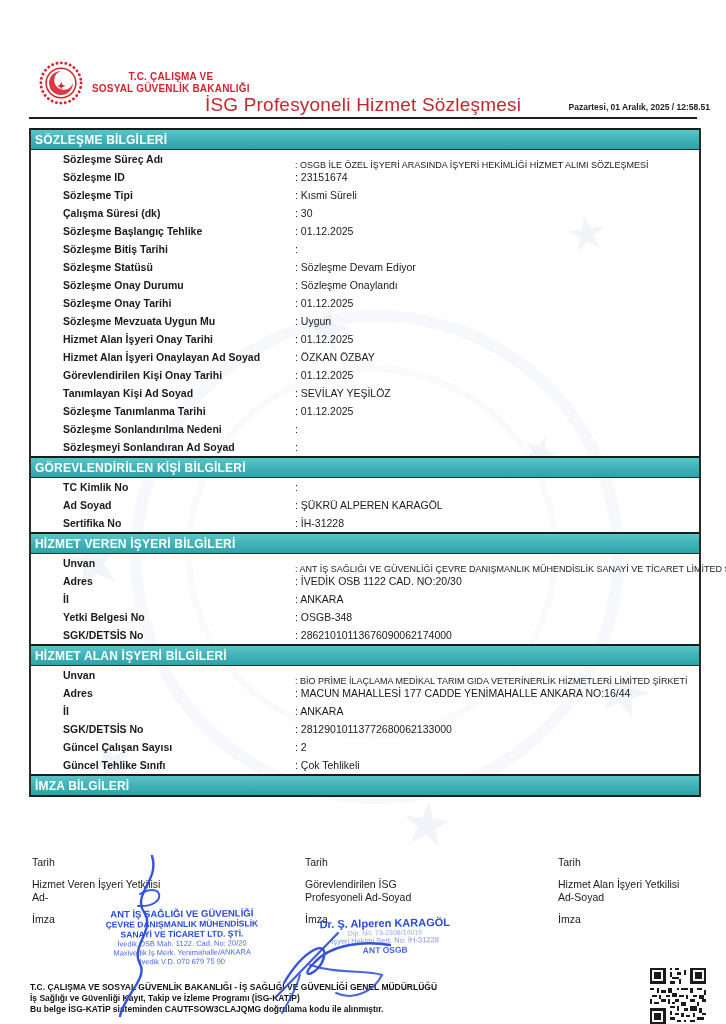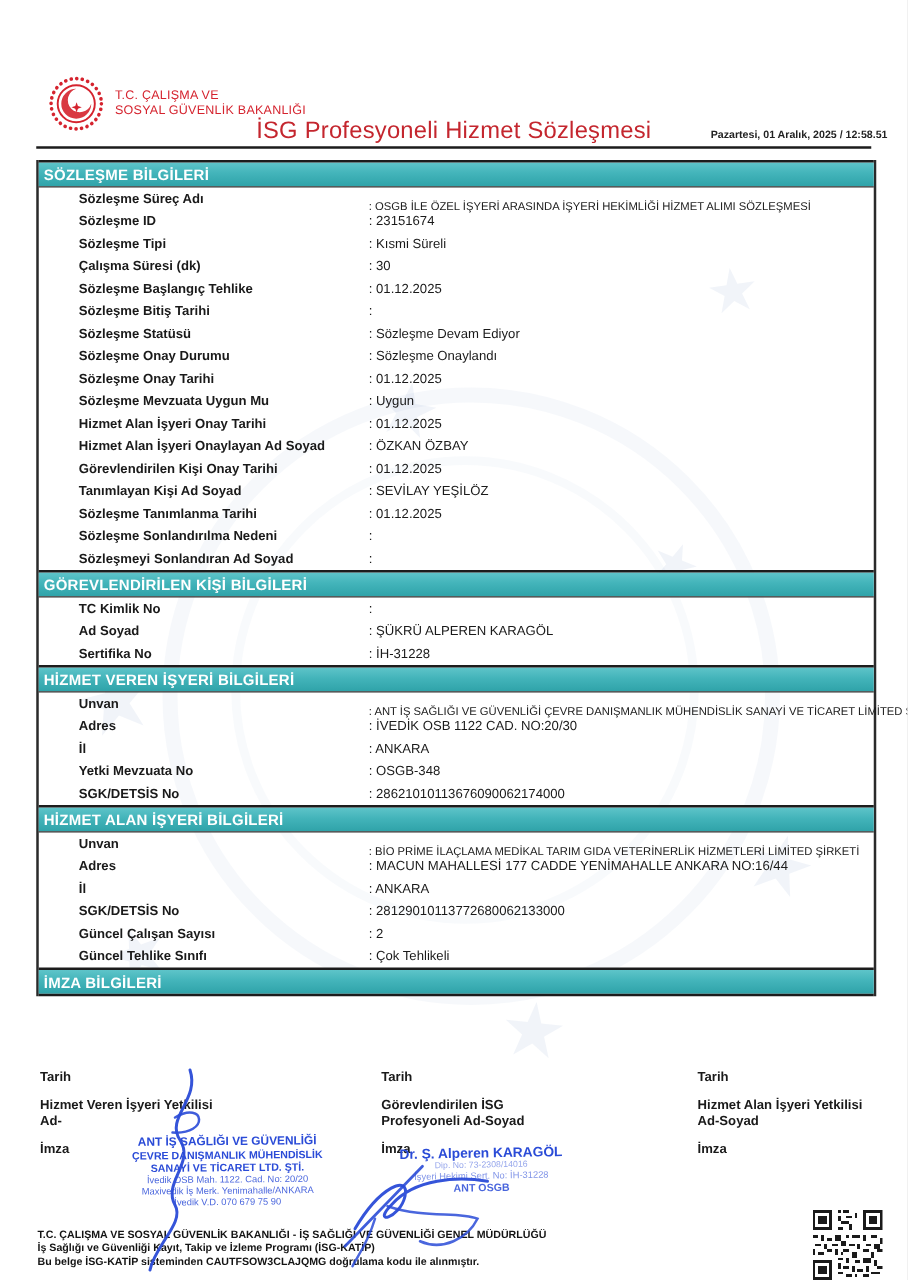--- a/index.html
+++ b/index.html
@@ -19,7 +19,7 @@
   
   .hdr{position:absolute;left:0;top:0;width:100%;z-index:2;}
   .logo-wrap{position:absolute;left:38px;top:60px;display:flex;align-items:center;gap:8px;}
-  .ministry{color:#d5232e;font-weight:normal;font-size:10px;line-height:1.25;letter-spacing:.2px;}
+  .ministry{color:#d5232e;font-weight:bold;font-size:10px;line-height:1.25;letter-spacing:.2px;text-align:center;}
   .title{position:absolute;left:0;top:94px;width:100%;text-align:center;
     color:#c4262e;font-size:19px;letter-spacing:.2px;}
   .datetime{position:absolute;right:16px;top:102px;font-size:8.5px;font-weight:bold;color:#222;}

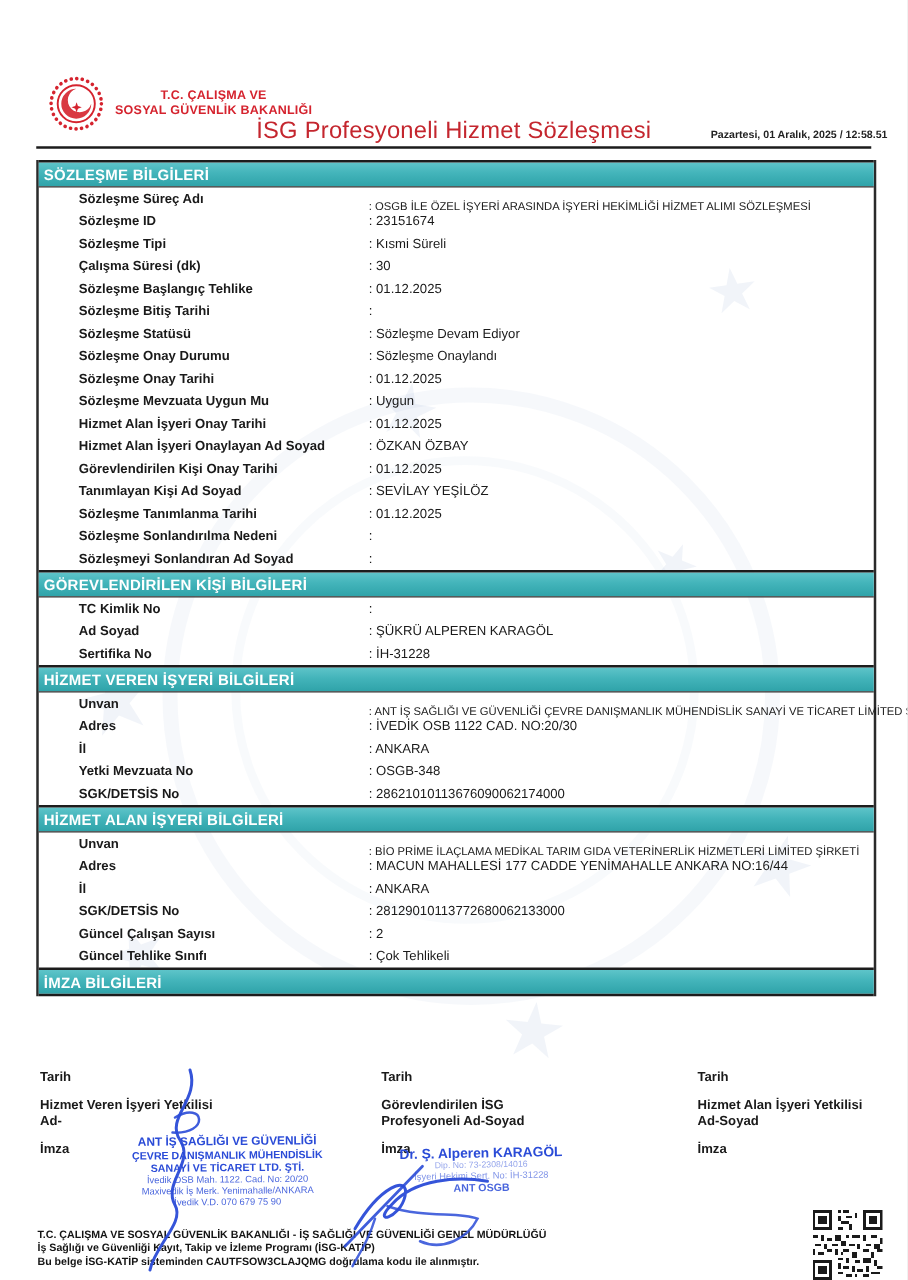--- a/index.html
+++ b/index.html
@@ -193,7 +193,7 @@
         <span class="val">ANKARA</span>
       </div>
     <div class="row">
-        <span class="lab">Yetki Mevzuata No</span>
+        <span class="lab">Yetki Belgesi No</span>
         <span class="val">OSGB-348</span>
       </div>
     <div class="row">

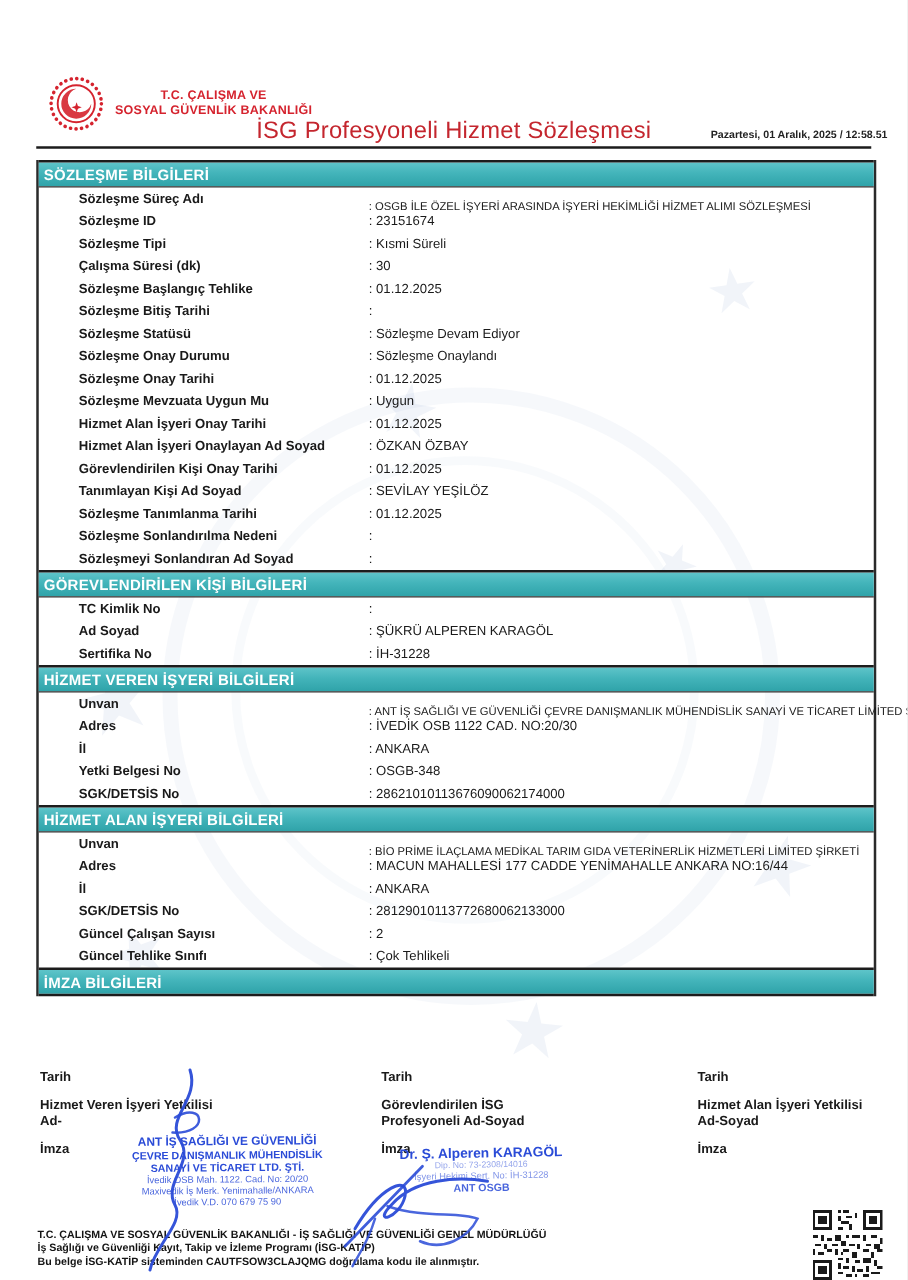--- a/index.html
+++ b/index.html
@@ -38,7 +38,7 @@
   .val::before{content:": ";}
   .val.small{font-size:9px;margin-top:12px;}
   
-  .sig{position:absolute;top:856px;font-size:10.5px;font-weight:bold;z-index:3;line-height:1.25;}
+  .sig{position:absolute;top:856px;font-size:10.5px;font-weight:normal;z-index:3;line-height:1.25;}
   .sig .slot{margin-top:9px;}
   .sig-c1{left:32px;width:250px;}
   .sig-c2{left:305px;width:240px;}

